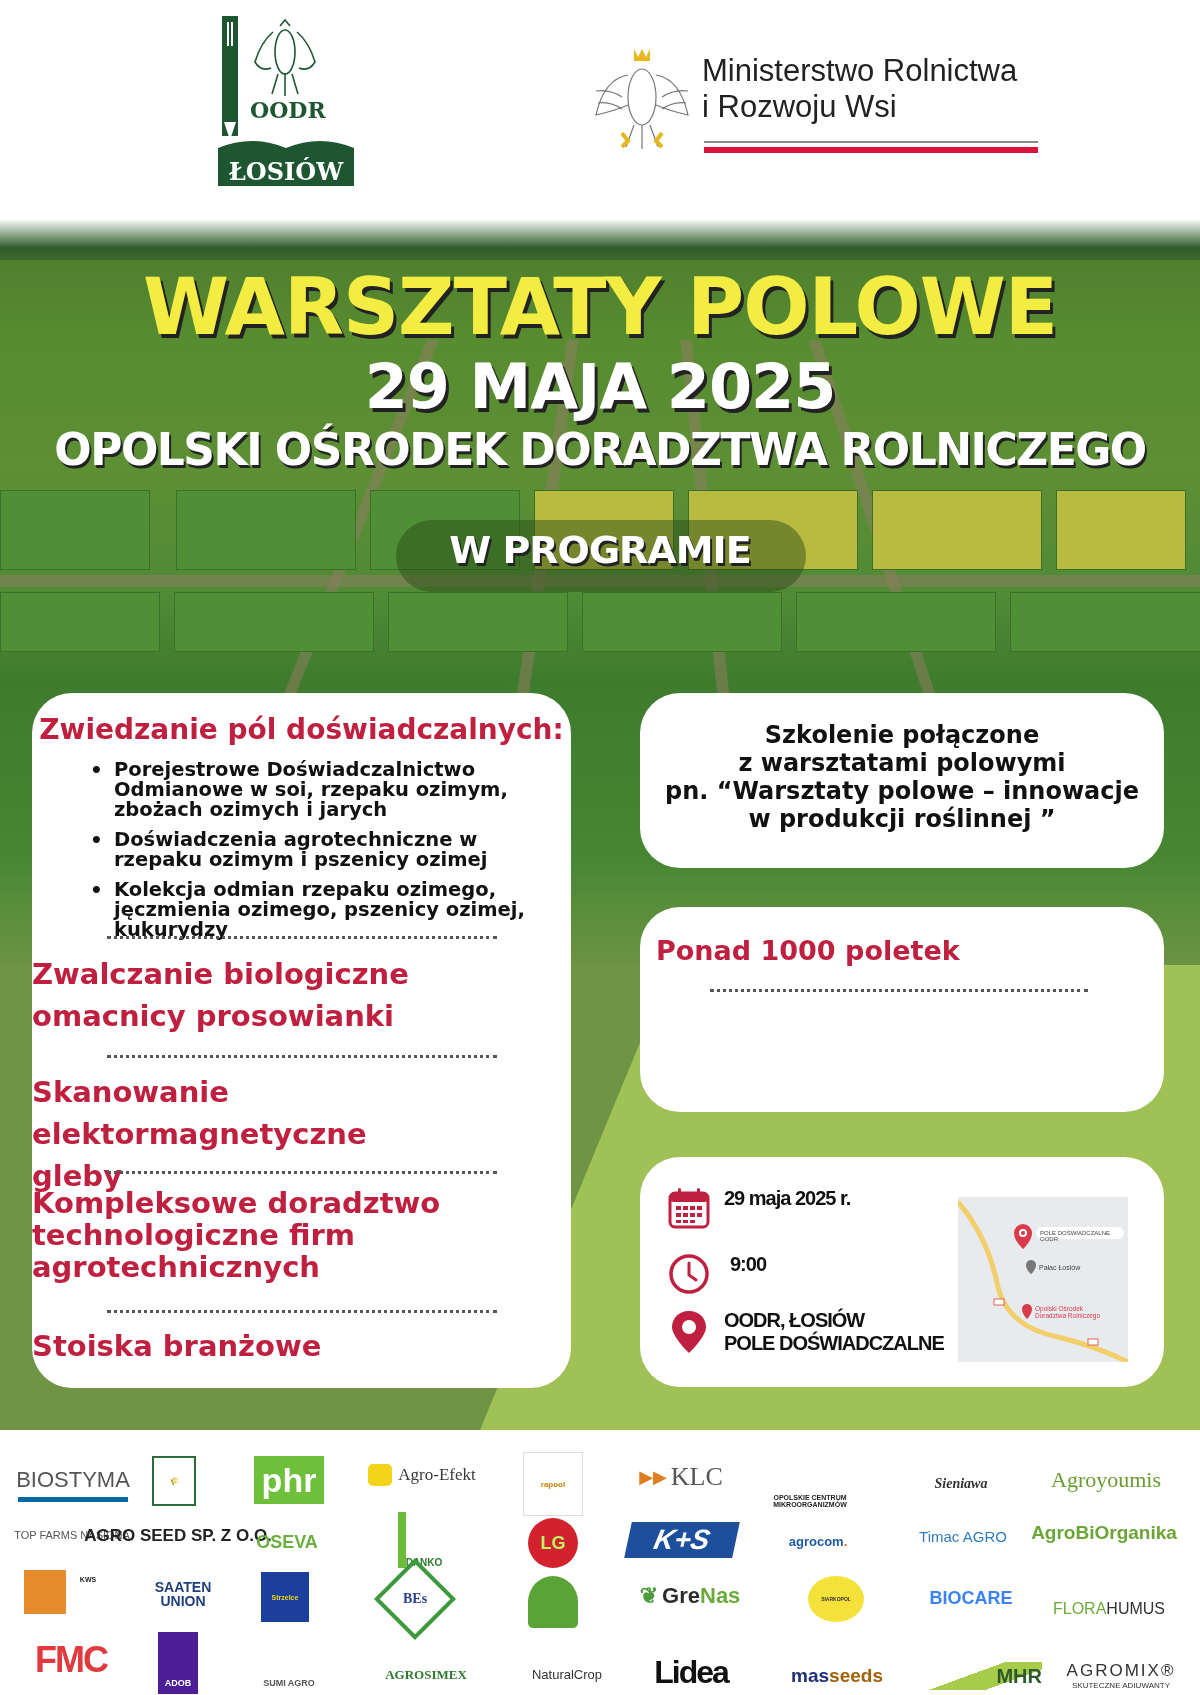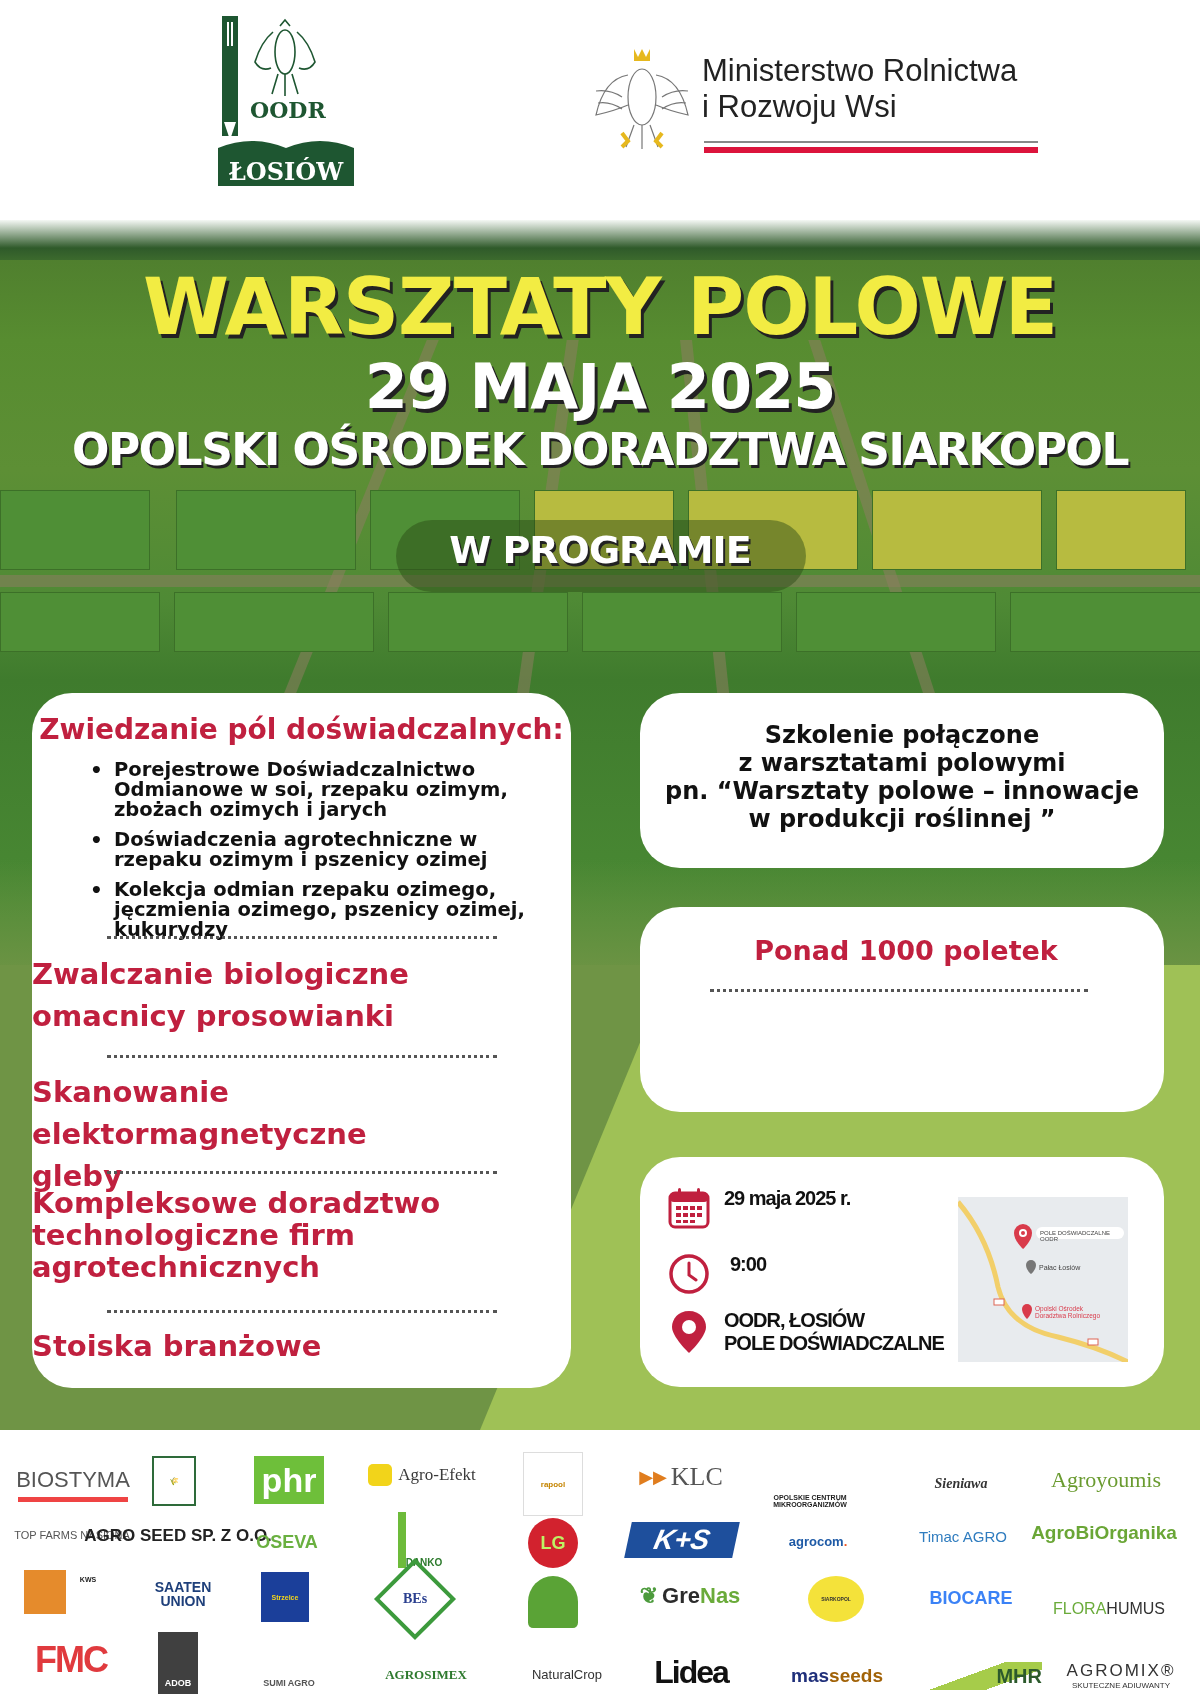--- a/index.html
+++ b/index.html
@@ -137,7 +137,7 @@
 
   <div class="title t1">WARSZTATY POLOWE</div>
   <div class="title t2">29 MAJA 2025</div>
-  <div class="title t3">OPOLSKI OŚRODEK DORADZTWA SIARKOPOL</div>
+  <div class="title t3">OPOLSKI OŚRODEK DORADZTWA ROLNICZEGO</div>
   <div class="program-pill"></div>
   <div class="title t4">W PROGRAMIE</div>
 </div>

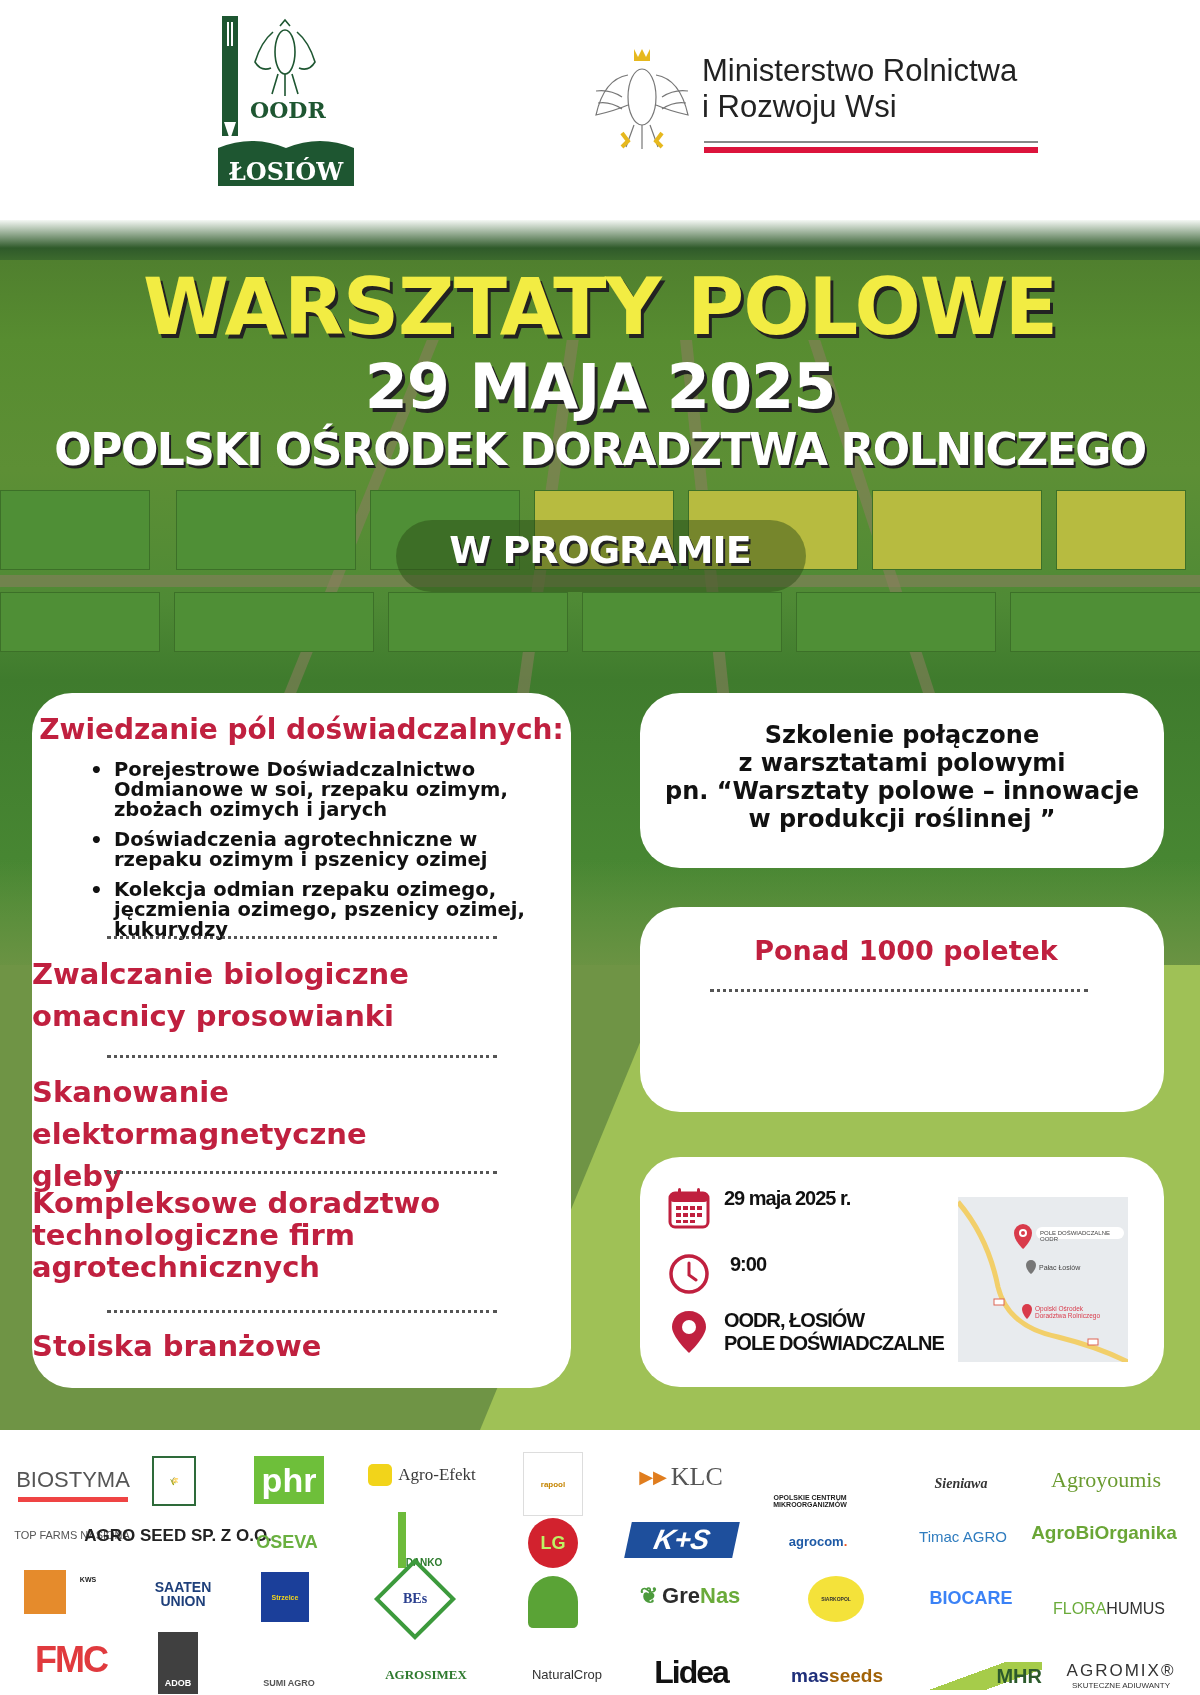--- a/index.html
+++ b/index.html
@@ -46,7 +46,7 @@
 .section.tight{line-height:32px}
 
 .rc-text{position:absolute;left:0;top:28px;width:100%;text-align:center;font-size:24px;font-weight:bold;color:#111;line-height:28px}
-.stat{position:absolute;left:4px;width:100%;text-align:center;font-size:27px;line-height:32px}
+.stat{position:absolute;left:16px;width:100%;text-align:left;font-size:27px;line-height:32px}
 .dots2{position:absolute;left:70px;width:378px;border-top:3px dotted #555}
 
 .info-row{position:absolute;left:28px;display:flex;align-items:flex-start}

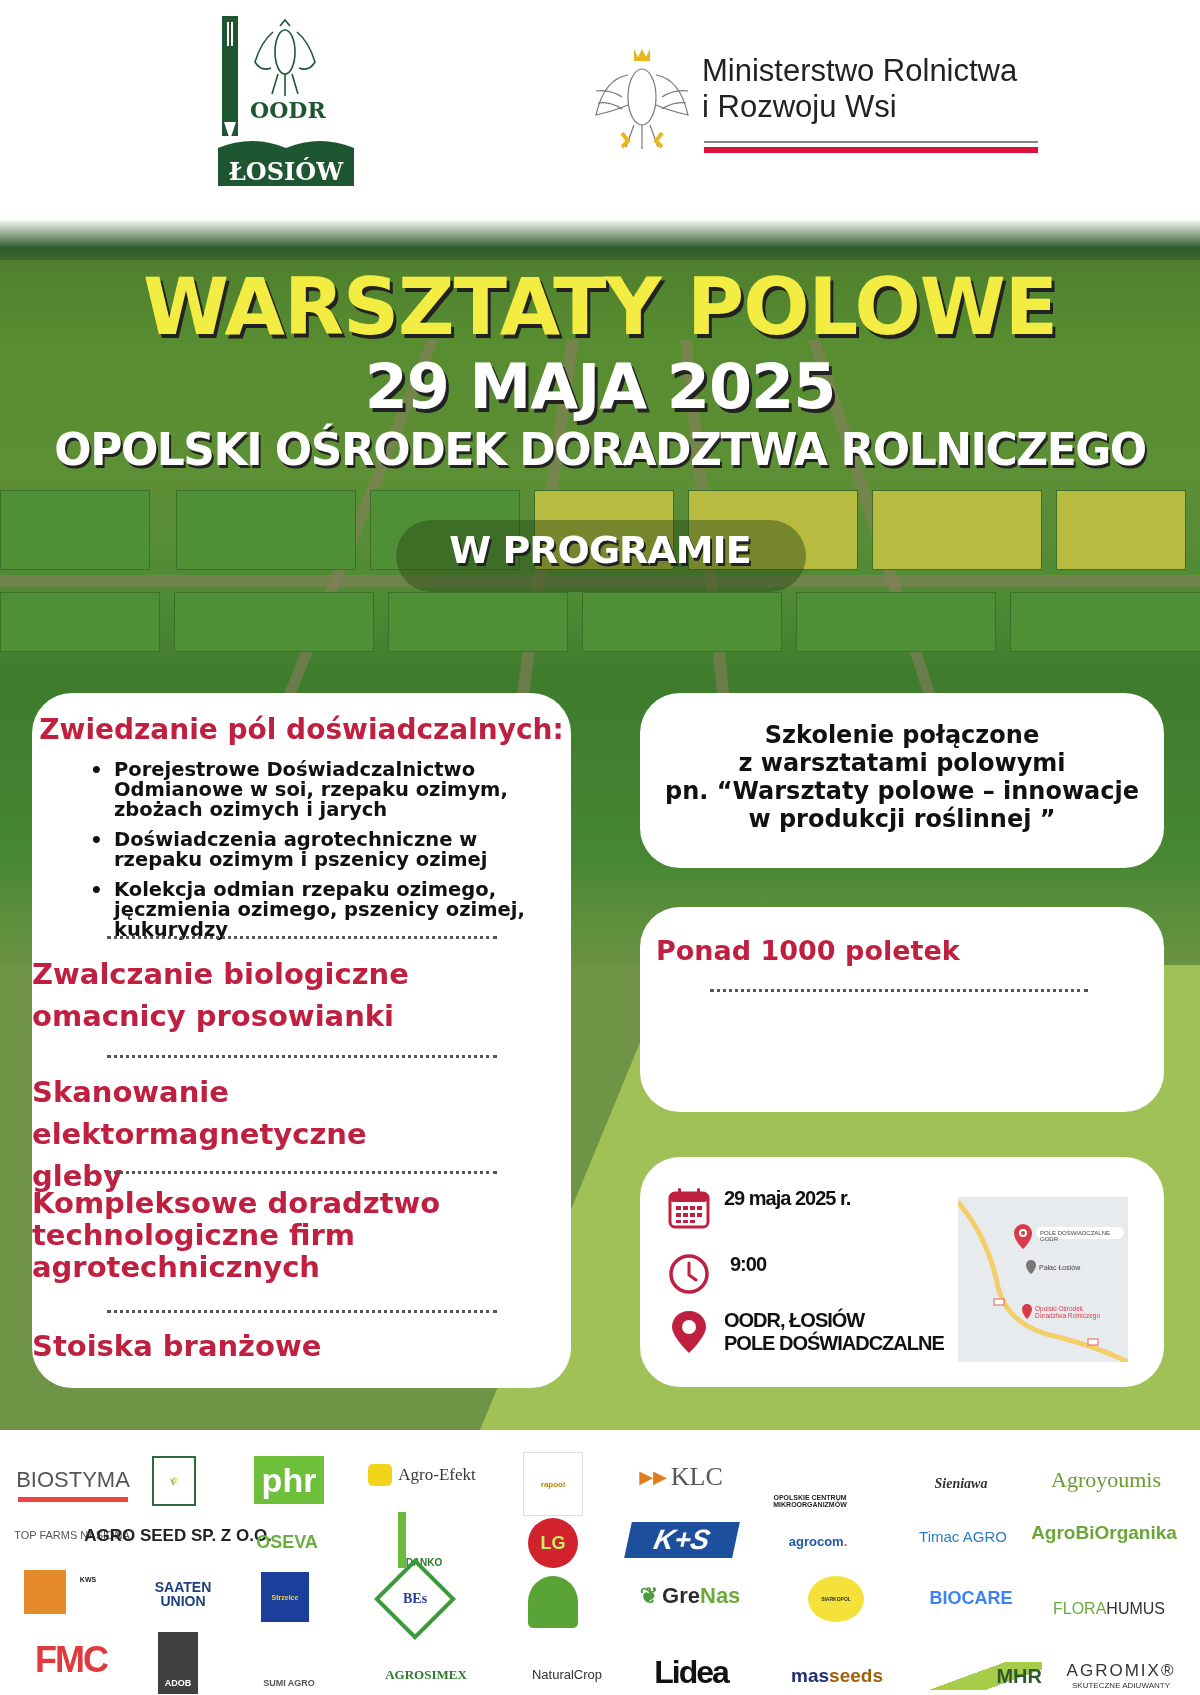--- a/index.html
+++ b/index.html
@@ -254,7 +254,7 @@
 
 <div class="sponsors">
 
-  <div class="logo" style="left:18px;top:32px;width:110px;height:40px;color:#555;font-weight:normal;font-size:22px;border-bottom:5px solid #ef4444">BIOSTYMA</div>
+  <div class="logo" style="left:18px;top:32px;width:110px;height:40px;color:#555;font-weight:normal;font-size:22px;border-bottom:5px solid #0369a1">BIOSTYMA</div>
   <div class="logo" style="left:152px;top:26px;width:44px;height:50px;border:2px solid #2e6b3a;color:#c89330;font-size:8px">🌾</div>
   <div class="logo" style="left:254px;top:26px;width:70px;height:48px;background:#6ebf3a;color:#fff;font-size:34px">phr</div>
   <div class="logo" style="left:362px;top:32px;width:120px;height:26px;color:#3a3a3a;font-weight:normal;font-family:'Liberation Serif',serif;font-size:17px">

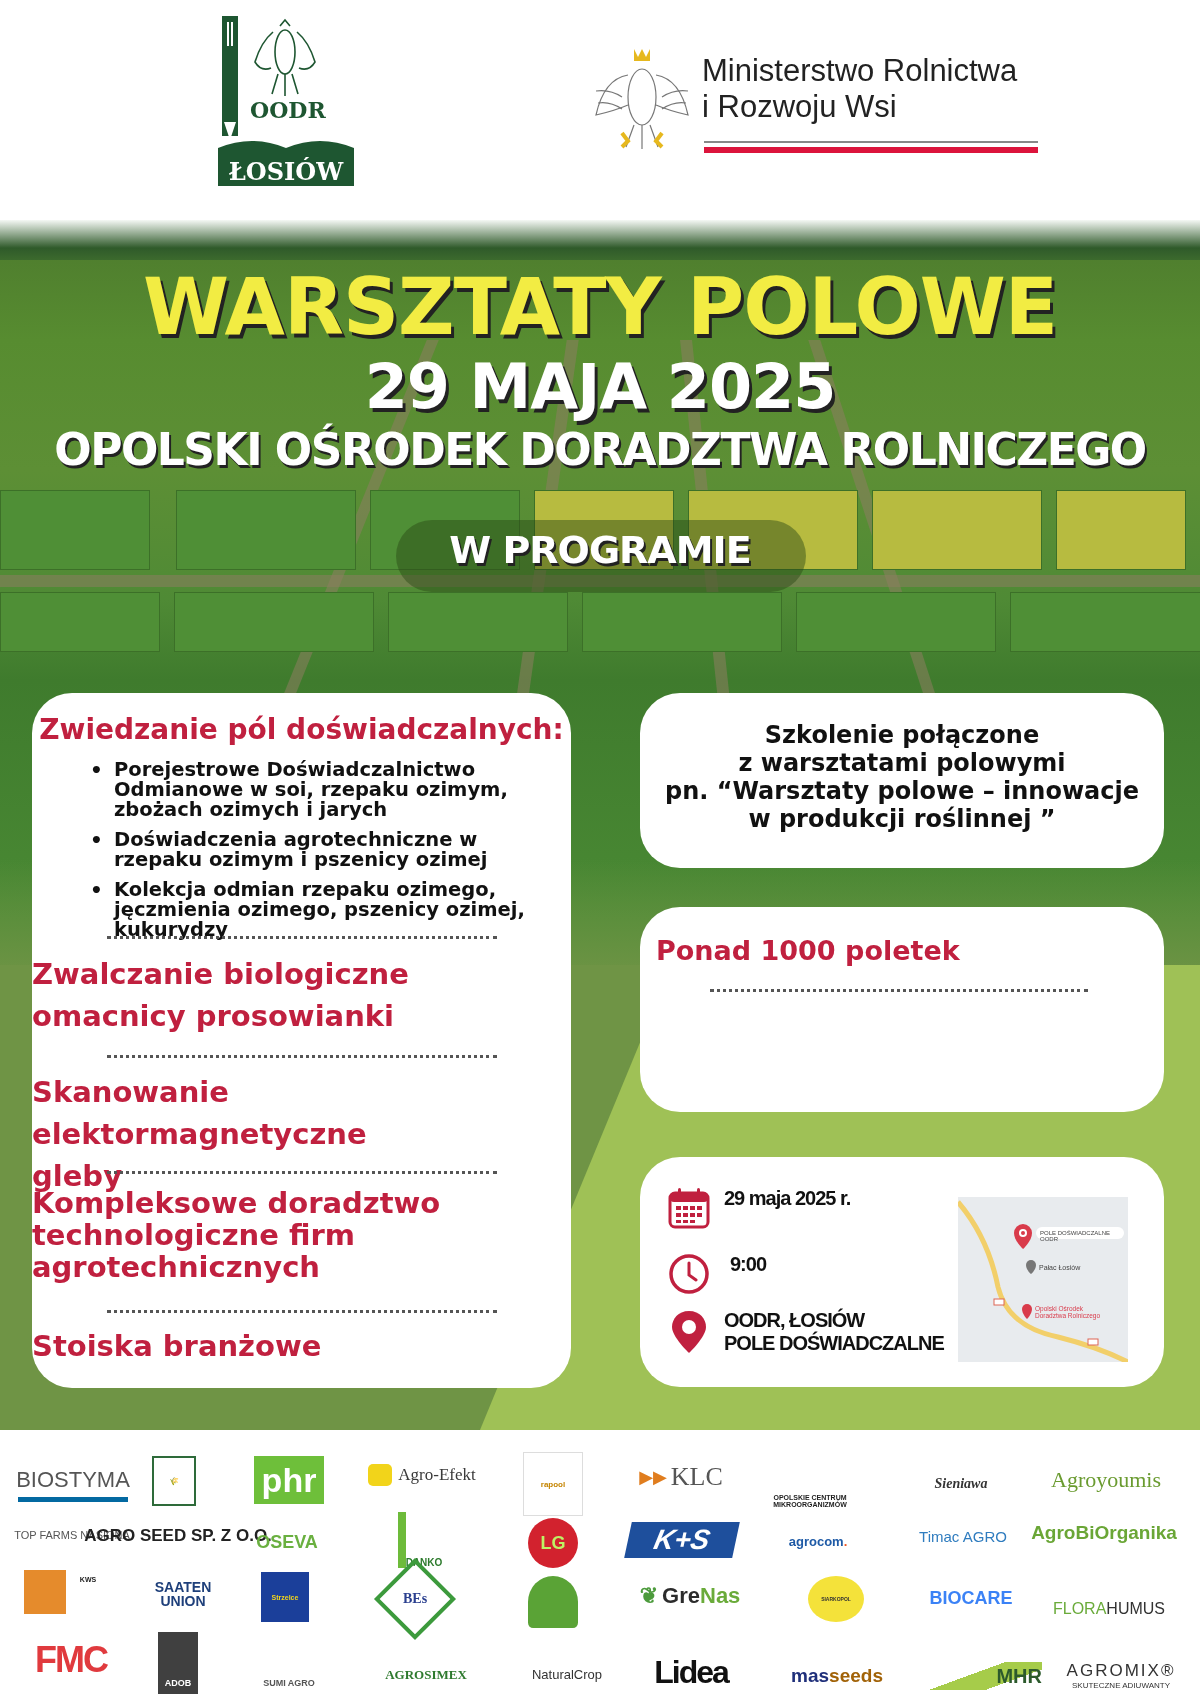--- a/index.html
+++ b/index.html
@@ -291,7 +291,7 @@
   <div class="logo" style="left:1050px;top:166px;width:118px;height:26px;color:#333;font-weight:normal;font-size:16px"><span style="color:#6aab3a">FLORA</span>HUMUS</div>
 
   <div class="logo" style="left:18px;top:210px;width:106px;height:40px;color:#e03a3e;font-size:36px;letter-spacing:-2px">FMC</div>
-  <div class="logo" style="left:158px;top:202px;width:40px;height:62px;background:#404040;color:#fff;font-size:9px;align-items:flex-end;padding-bottom:6px">ADOB</div>
+  <div class="logo" style="left:158px;top:202px;width:40px;height:62px;background:#4c1d95;color:#fff;font-size:9px;align-items:flex-end;padding-bottom:6px">ADOB</div>
   <div class="logo" style="left:258px;top:228px;width:62px;height:30px;color:#555;font-size:9px;align-items:flex-end">SUMI AGRO</div>
   <div class="logo" style="left:378px;top:232px;width:96px;height:26px;color:#2e7a2e;font-family:'Liberation Serif',serif;font-size:13px">AGROSIMEX</div>
   <div class="logo" style="left:512px;top:232px;width:110px;height:24px;color:#333;font-weight:normal;font-size:13px">NaturalCrop</div>

